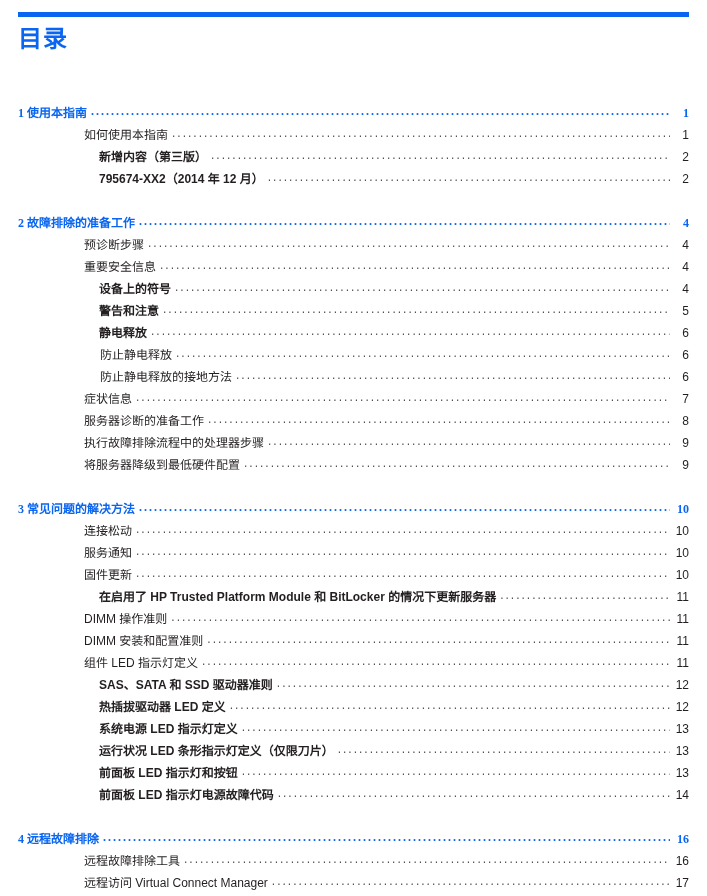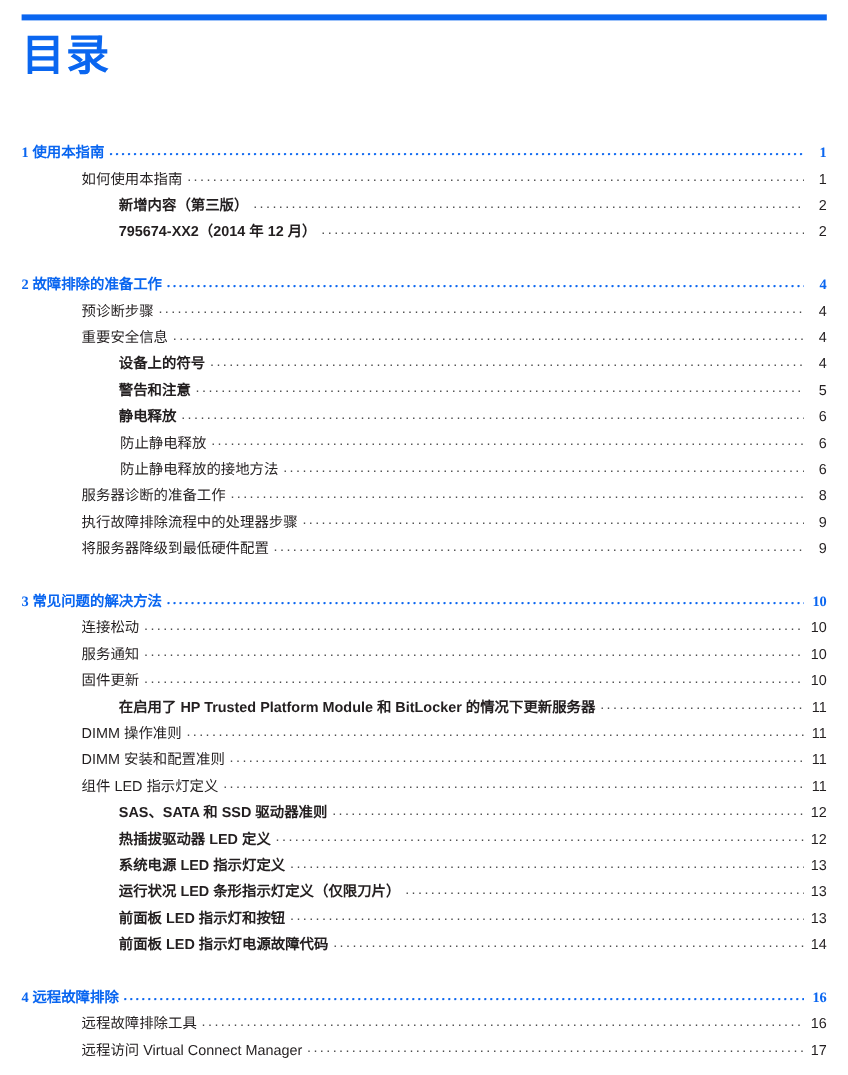--- a/index.html
+++ b/index.html
@@ -24,11 +24,12 @@
   }
   h1.page-title{
     margin-top:9px;
-    font-size:36px;
+    font-size:24px;
     line-height:1.1;
     font-weight:bold;
     color:var(--accent);
     letter-spacing:1px;
+    font-family:Liberation Serif, serif;
   }
   .toc{ margin-top:50px; }
   .row{

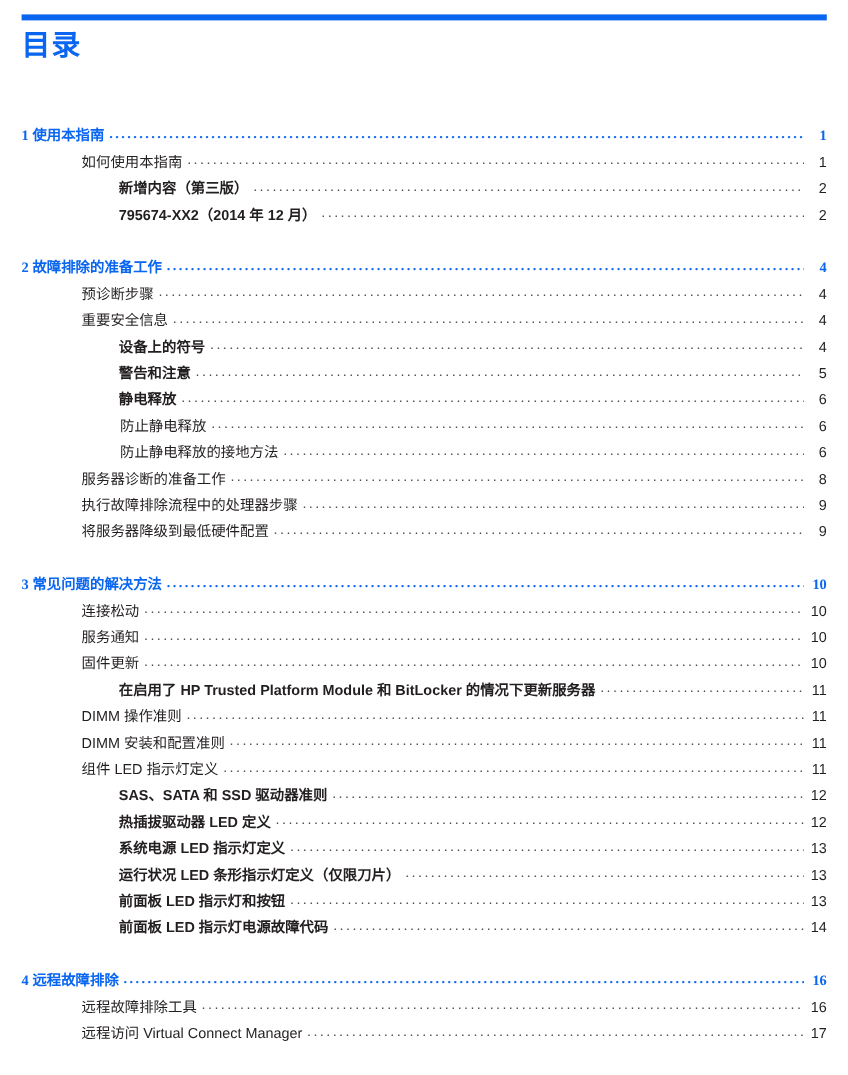--- a/index.html
+++ b/index.html
@@ -72,7 +72,7 @@
   }
   .toc .row.chapter:first-child{ margin-top:0; }
   .row.chapter .dots::after{ color:var(--accent); }
-  .row.level-1 .label{ margin-left:50px; }
+  .row.level-1 .label{ margin-left:66px; }
   .row.level-2 .label{ margin-left:81px;font-weight:bold; }
   .row.level-3 .label{ margin-left:82px; }
 </style>

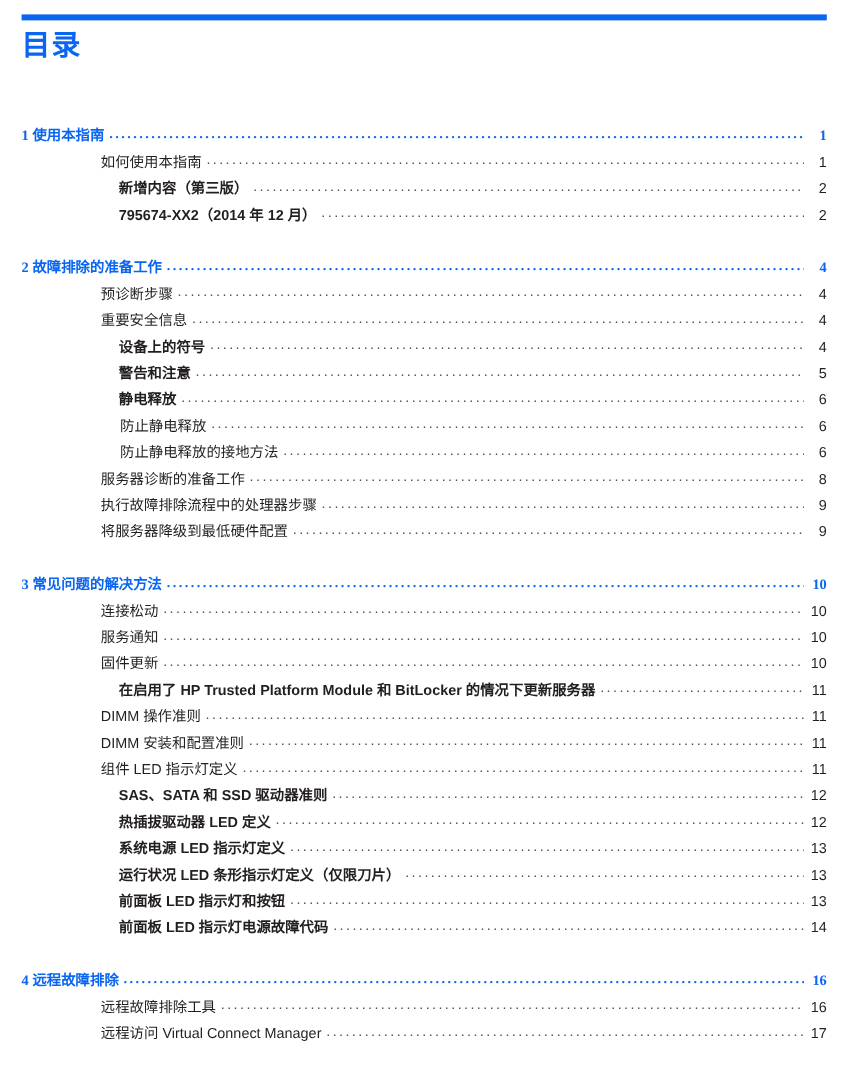--- a/index.html
+++ b/index.html
@@ -144,6 +144,11 @@
     <span class="page">6</span>
   </div>
     <div class="row level-1">
+    <span class="label">症状信息</span>
+    <span class="dots"></span>
+    <span class="page">7</span>
+  </div>
+    <div class="row level-1">
     <span class="label">服务器诊断的准备工作</span>
     <span class="dots"></span>
     <span class="page">8</span>

